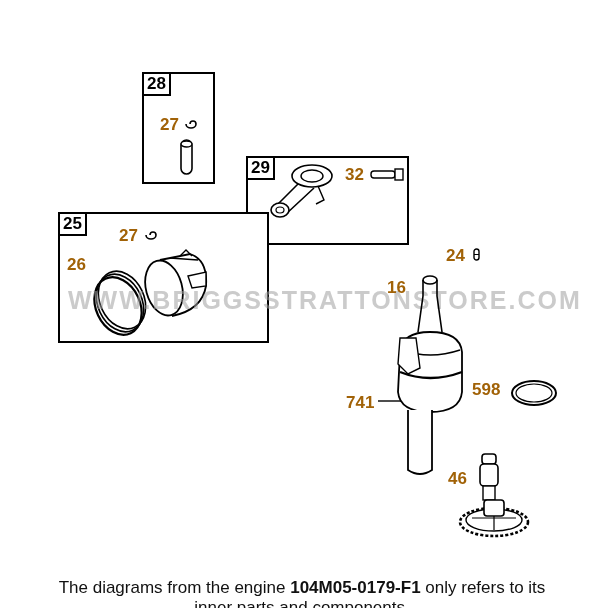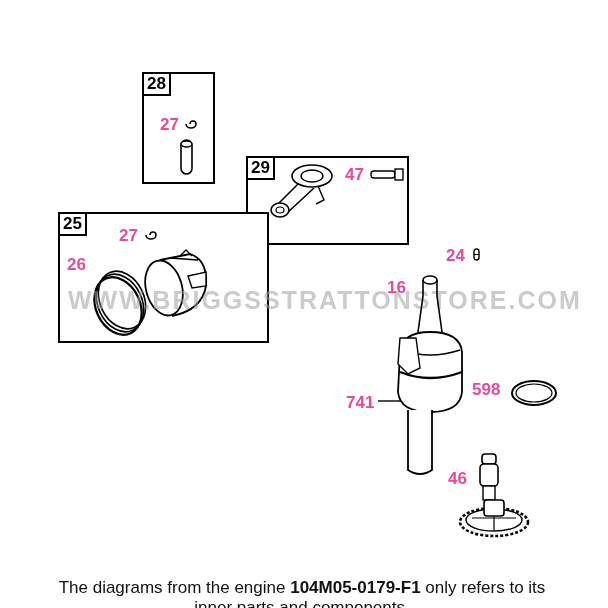--- a/index.html
+++ b/index.html
@@ -6,7 +6,7 @@
   body { width:608px; height:608px; position:relative; overflow:hidden; font-family:"Liberation Sans", sans-serif; }
   .box { position:absolute; border:2px solid #000; background:#fff; box-sizing:border-box; }
   .boxnum { position:absolute; left:-2px; top:-2px; border:2px solid #000; background:#fff; font-weight:bold; font-size:17px; line-height:20px; padding:0 3px; }
-  .lbl { position:absolute; font-weight:bold; font-size:17px; color:#ec4899; line-height:18px;text-align:center; }
+  .lbl { position:absolute; font-weight:bold; font-size:17px; color:#a16207; line-height:18px;text-align:center; }
   .wm { position:absolute; left:68px; top:286px; font-weight:bold; font-size:25px; letter-spacing:2px; color:rgba(160,160,160,0.55); white-space:nowrap; }
   svg { position:absolute; overflow:visible; }
   .foot { position:absolute; left:0; width:528px; top:578px; text-align:center; font-size:17px; color:#111;padding-left:38px; }

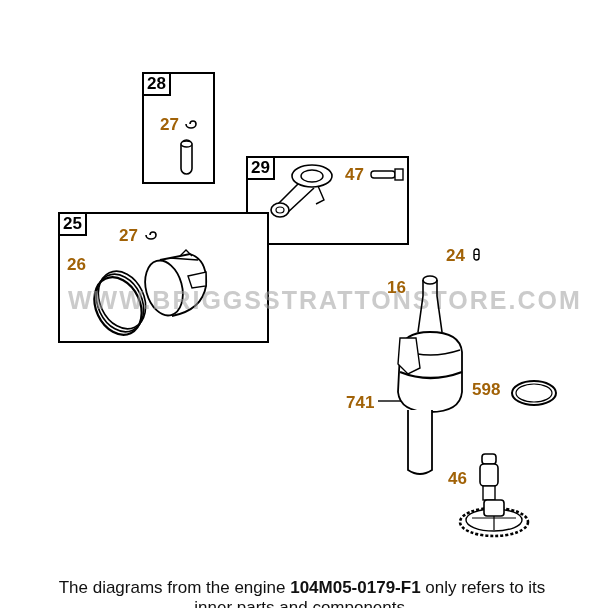--- a/index.html
+++ b/index.html
@@ -30,7 +30,7 @@
 <div class="box" style="left:246px;top:156px;width:163px;height:89px;">
   <span class="boxnum">29</span>
 </div>
-<span class="lbl" style="left:345px;top:166px;">47</span>
+<span class="lbl" style="left:345px;top:166px;">32</span>
 <svg style="left:370px;top:168px;" width="40" height="14">
   <rect x="1" y="3" width="24" height="7" rx="3" fill="#fff" stroke="#000" stroke-width="1.4"></rect>
   <rect x="25" y="1" width="8" height="11" fill="#fff" stroke="#000" stroke-width="1.4"></rect>

